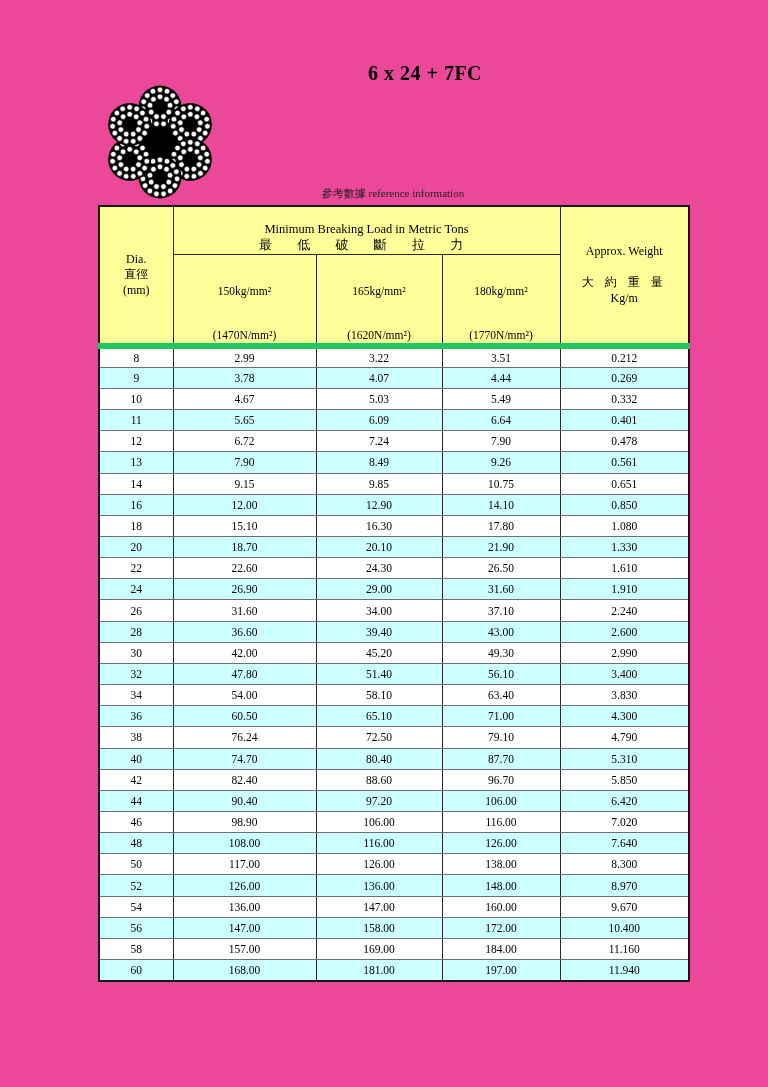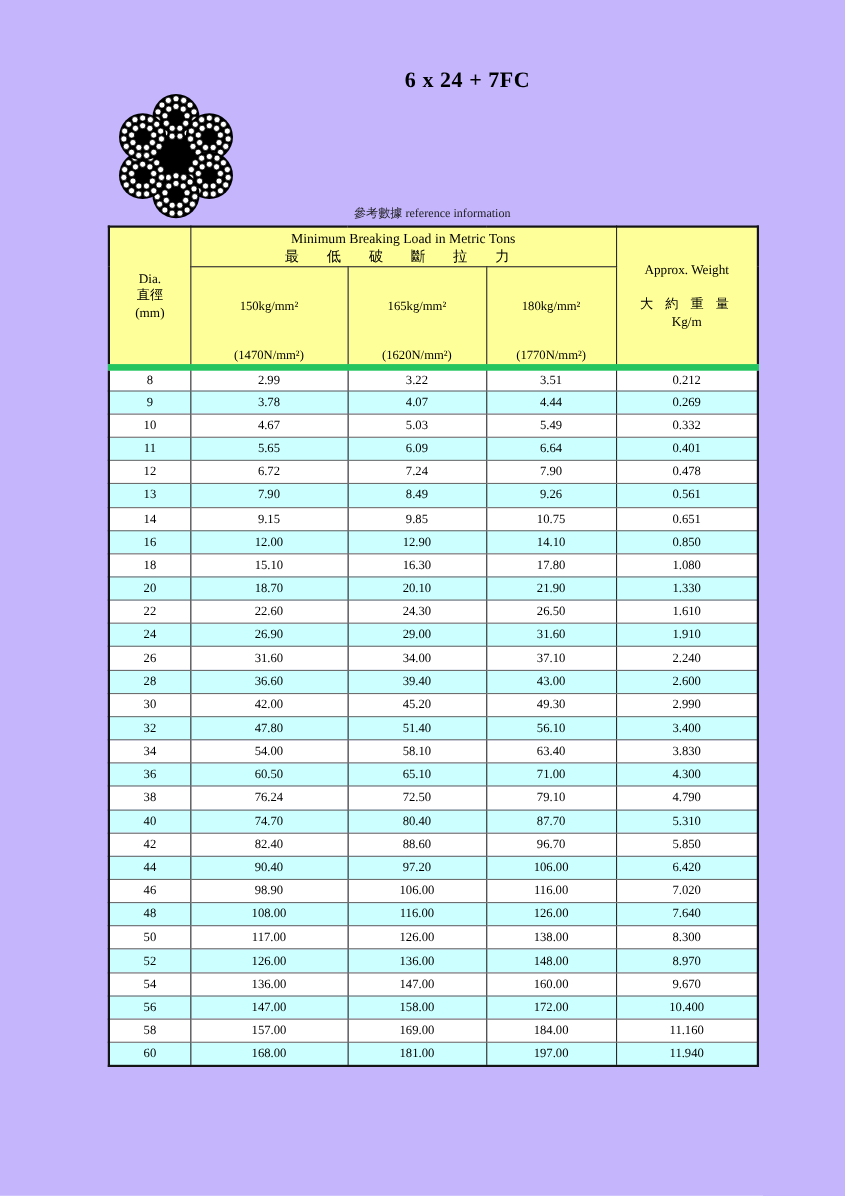--- a/index.html
+++ b/index.html
@@ -7,7 +7,7 @@
     width:768px; height:1087px; background:#ffffff; overflow:hidden;
     font-family:"Liberation Serif", serif; color:#000; position:relative;
   }
-  .page { position:absolute; inset:0; background:#c4b5fd; }
+  .page { position:absolute; inset:0; background:#ec4899; }
 
   
   .rope-icon { position:absolute; left:100px; top:82px; width:120px; height:120px; }

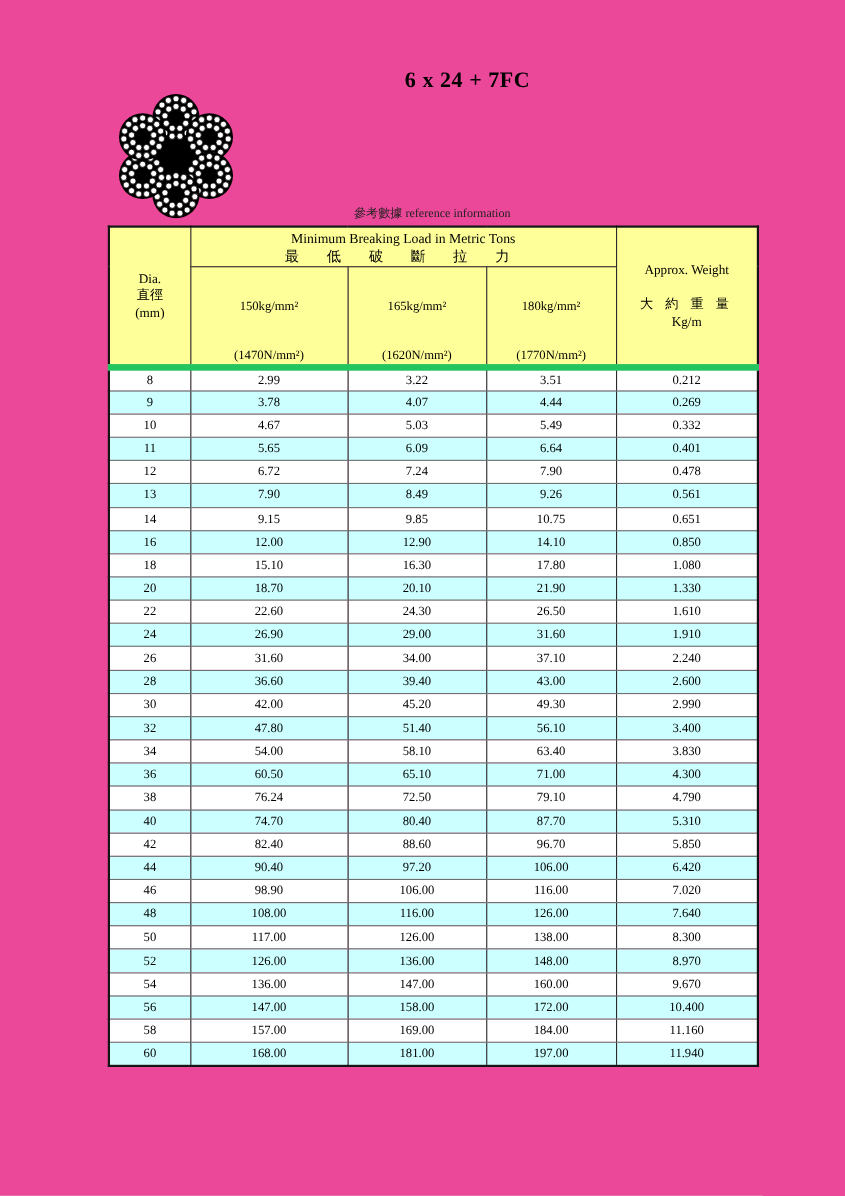--- a/index.html
+++ b/index.html
@@ -34,7 +34,7 @@
   thead tr.hr1 { height:33px; }
   thead tr.hr2 { height:38px; }
   .dia-head div, .wt-head div { font-size:12px; line-height:1.3; }
-  .mbl-en { font-size:12.5px; line-height:1.2; padding-top:3px; }
+  .mbl-en { font-size:12.5px; line-height:1.2; padding-top:15px; }
   .mbl-cn { font-size:13px; letter-spacing:11px; line-height:1.3; }
   .grade div { font-size:11.5px; line-height:1.4;margin-top:28px; }
   .wt-head .cn { letter-spacing:4px;margin-top:16px; }

